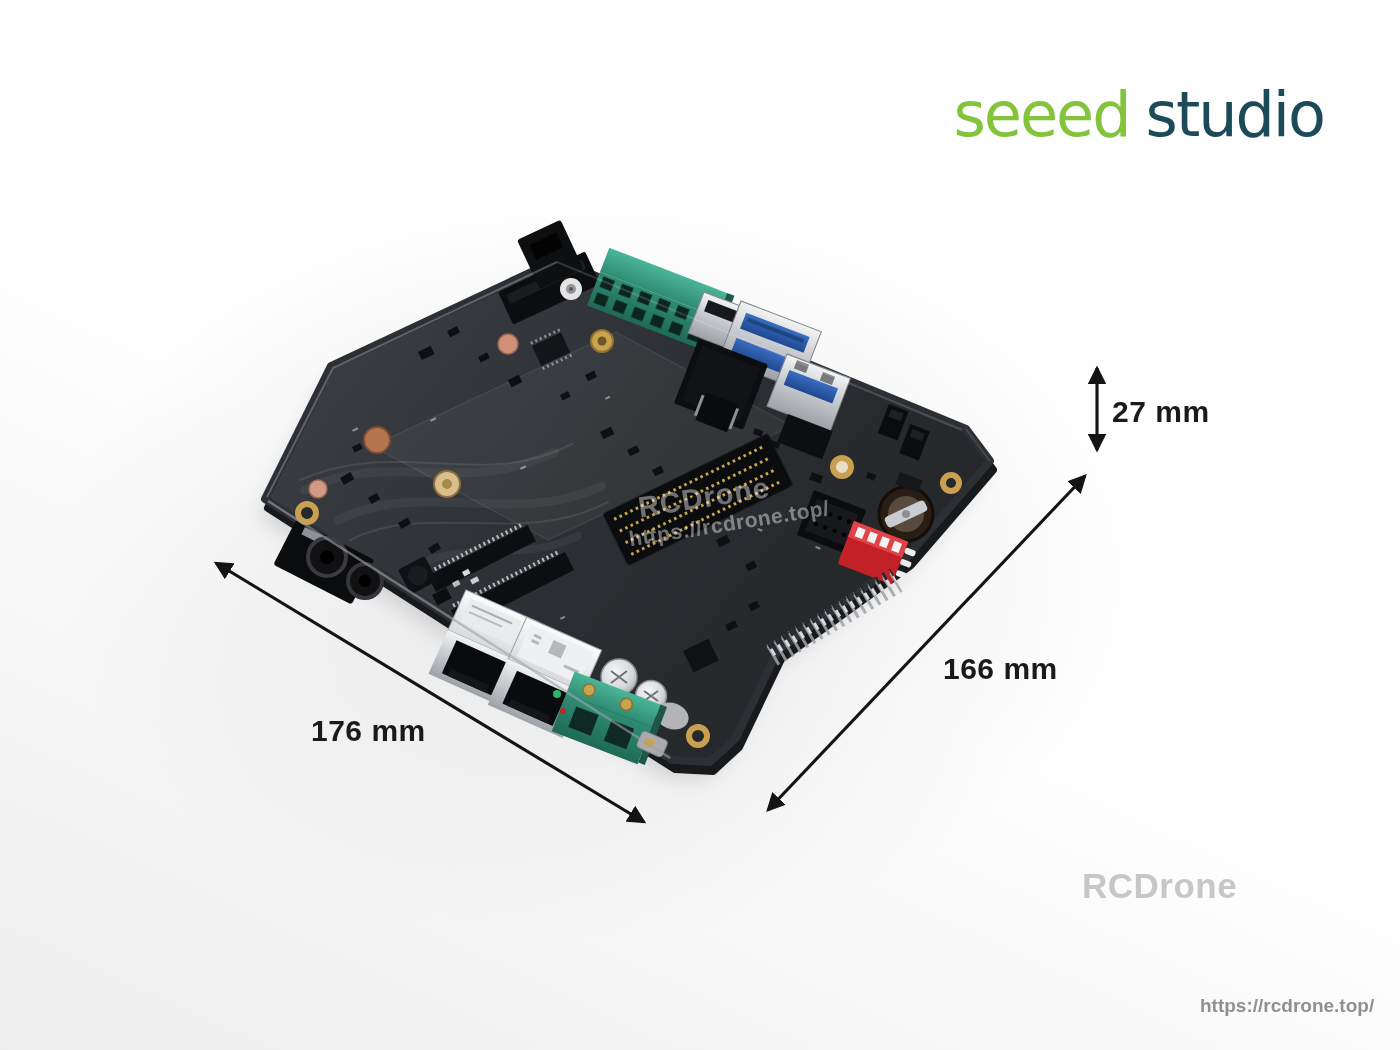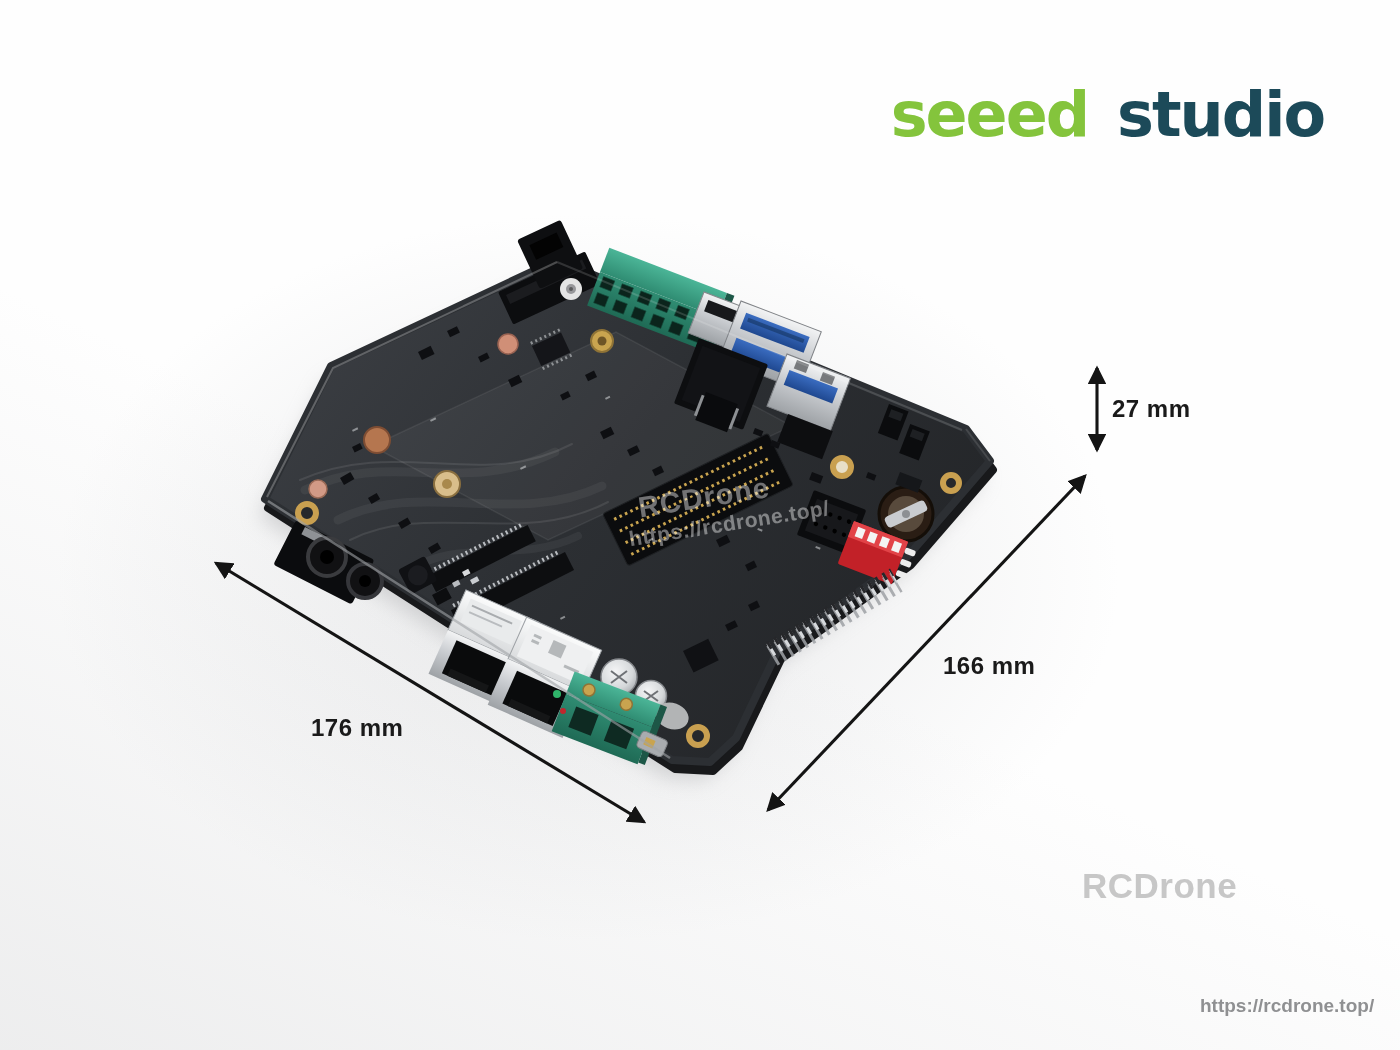--- a/index.html
+++ b/index.html
@@ -19,9 +19,9 @@
   .bg-shade2{position:absolute;inset:0;
     background:linear-gradient(205deg, rgba(0,0,0,0) 55%, rgba(198,199,201,0.30) 100%);}
   .scene{position:absolute;left:0;top:0;}
-  .logo{position:absolute;top:84px;right:76px;display:flex;gap:29px;
+  .logo{position:absolute;top:84px;right:76px;display:flex;gap:16px;
     font-family:"DejaVu Sans","Liberation Sans",sans-serif;
-    font-size:62px;font-weight:700;letter-spacing:-2px;line-height:1;}
+    font-size:62px;font-weight:400;letter-spacing:-2px;line-height:1;}
   .logo .seeed{color:var(--seeed-green);}
   .logo .studio{color:var(--studio-teal);text-align:right;}
   .dim-label{position:absolute;font-size:24px;font-weight:700;color:var(--label-color);

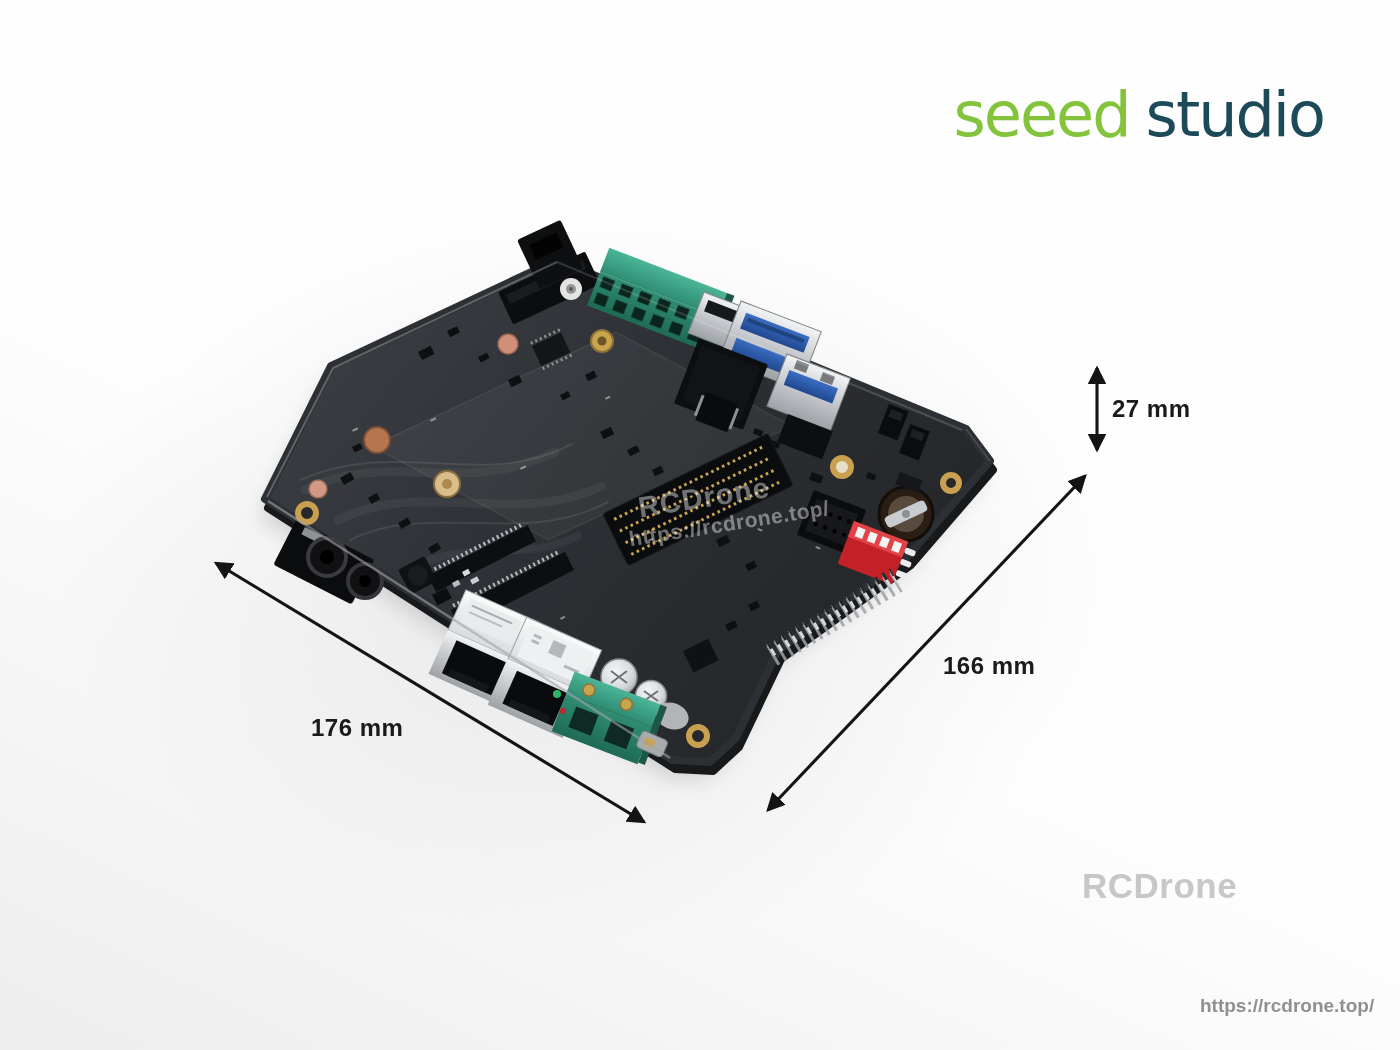--- a/index.html
+++ b/index.html
@@ -24,7 +24,7 @@
     font-size:62px;font-weight:400;letter-spacing:-2px;line-height:1;}
   .logo .seeed{color:var(--seeed-green);}
   .logo .studio{color:var(--studio-teal);text-align:right;}
-  .dim-label{position:absolute;font-size:24px;font-weight:700;color:var(--label-color);
+  .dim-label{position:absolute;font-size:30px;font-weight:700;color:var(--label-color);
     letter-spacing:0.5px;white-space:nowrap;}
   .dim-width{left:311px;top:714px;}
   .dim-depth{left:943px;top:652px;text-align:right;}

